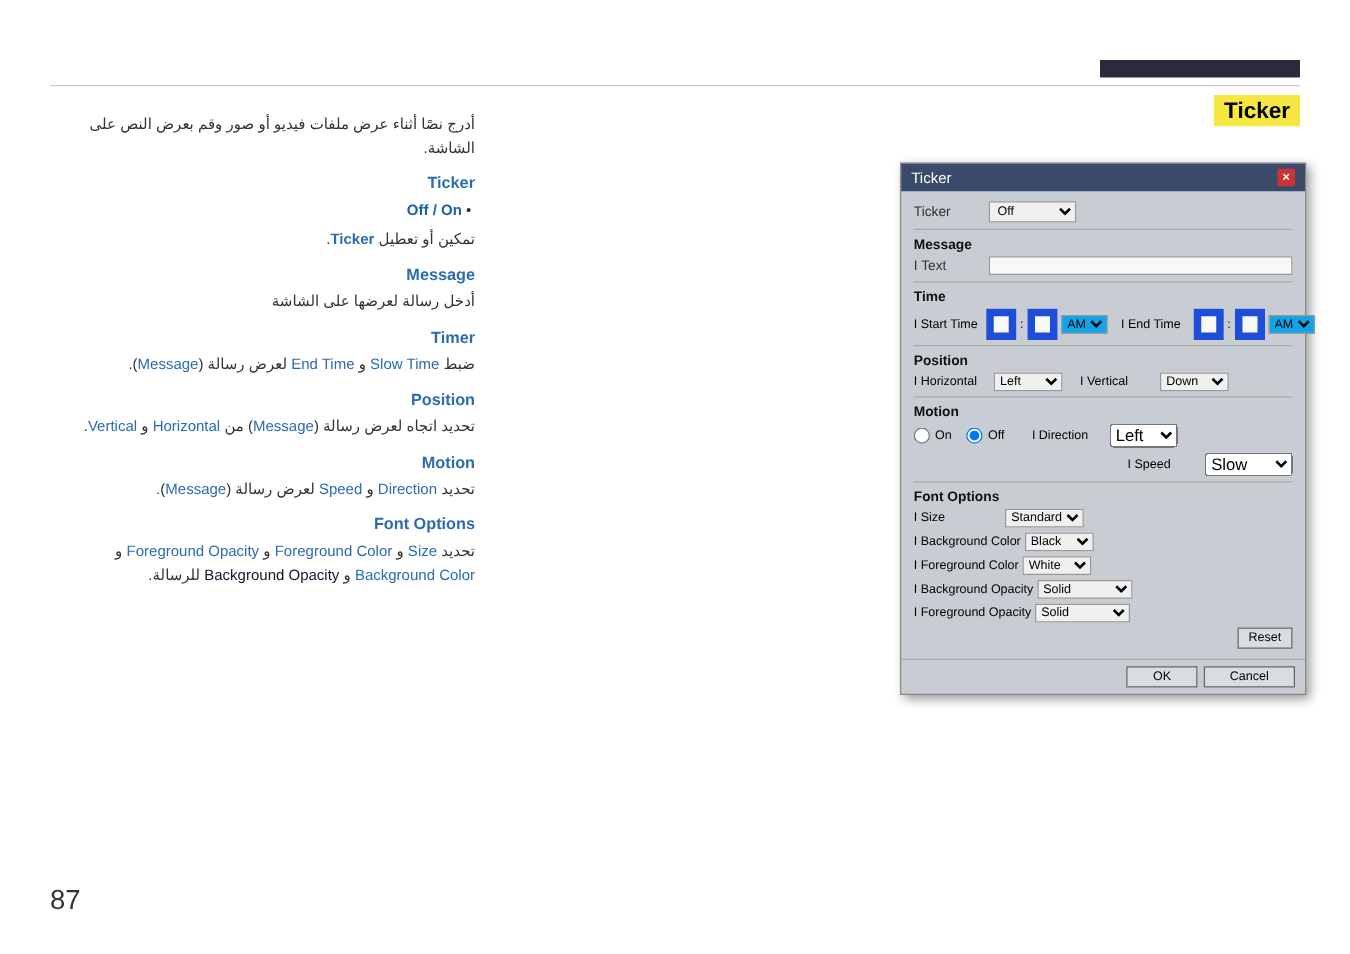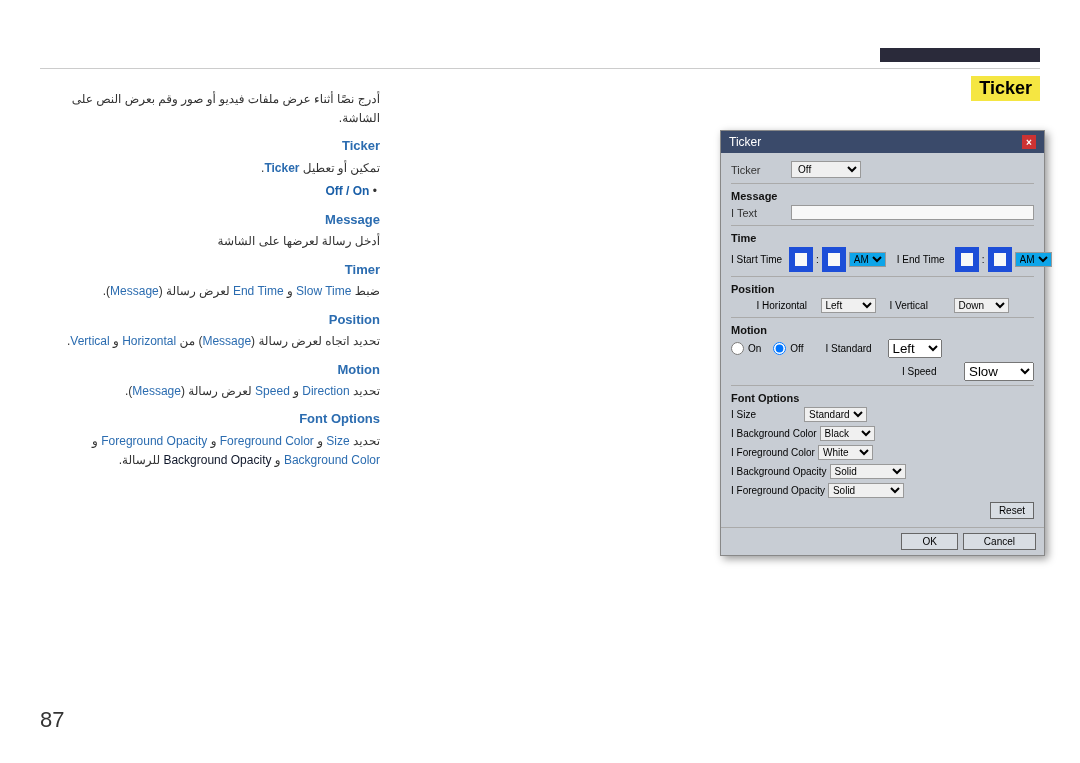--- a/index.html
+++ b/index.html
@@ -304,9 +304,9 @@
   <p>أدرج نصًا أثناء عرض ملفات فيديو أو صور وقم بعرض النص على الشاشة.</p>
 
   <p class="section-title">Ticker</p>
+  <p><span class="bullet">•</span> <span style="color:#1a5fa8;font-weight:bold;">Off / On</span></p>
+
   <p>تمكين أو تعطيل <span style="color:#2b6cb0;font-weight:bold;">Ticker</span>.</p>
-
-  <p><span class="bullet">•</span> <span style="color:#1a5fa8;font-weight:bold;">Off / On</span></p>
 
   <p class="section-title">Message</p>
   <p>أدخل رسالة لعرضها على الشاشة</p>

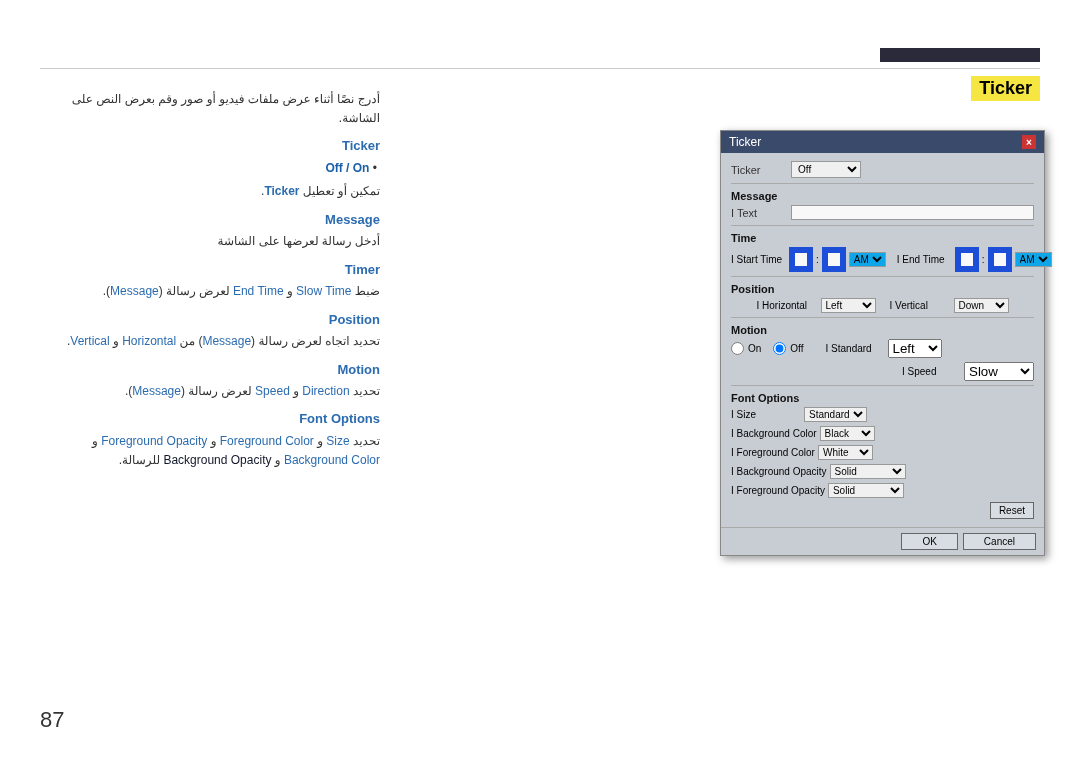--- a/index.html
+++ b/index.html
@@ -196,7 +196,6 @@
       margin-bottom: 4px;
       font-size: 10px;
       gap: 6px;
-      justify-content: center;
     }
 
     .position-row label {

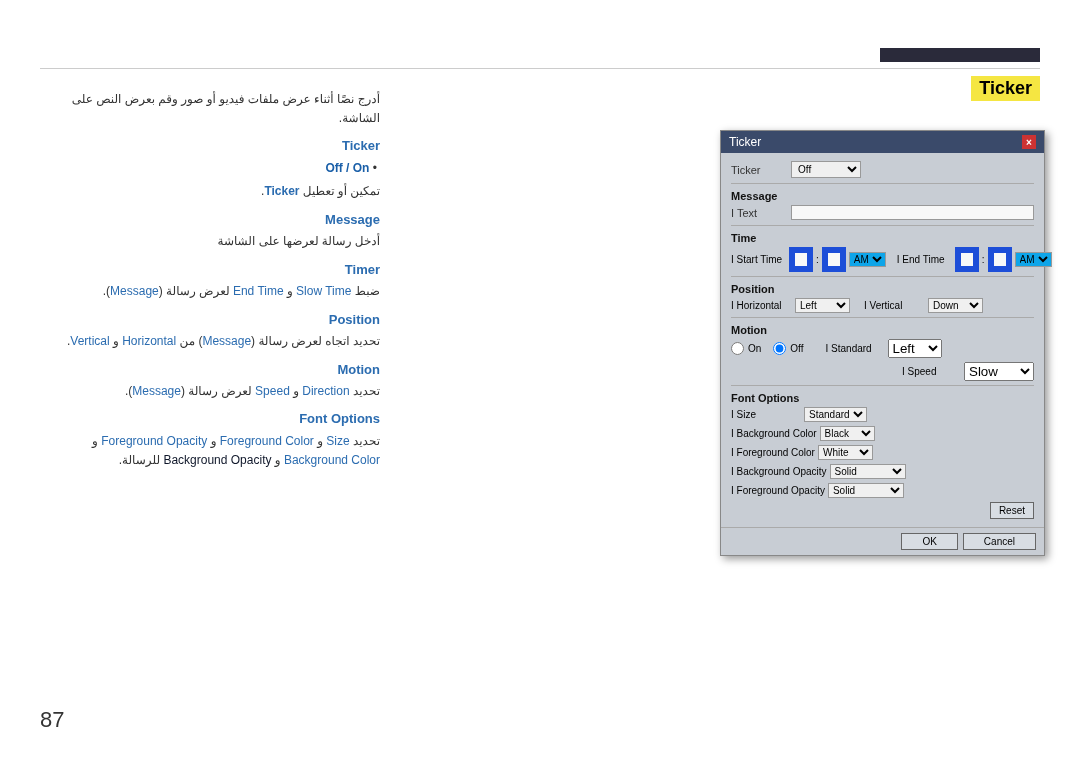--- a/index.html
+++ b/index.html
@@ -401,7 +401,7 @@
         <span>Off</span>
       </div>
       <div style="margin-left:16px; display:flex; align-items:center; gap:4px;">
-        <label>I Standard</label>
+        <label>I Direction</label>
         <select>
           <option>Left</option>
           <option>Right</option>

